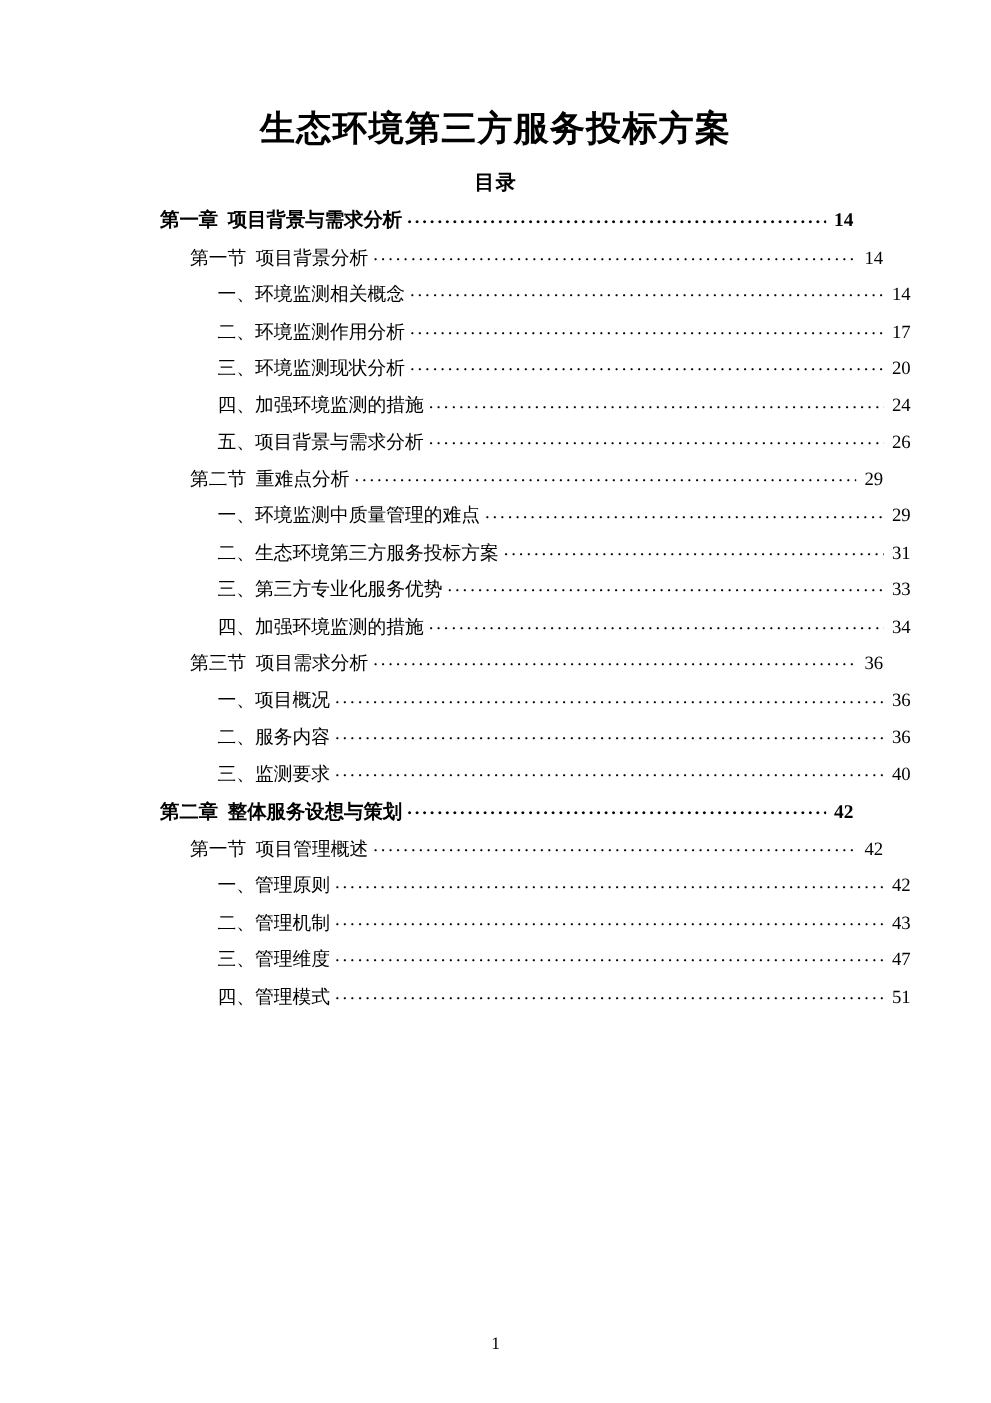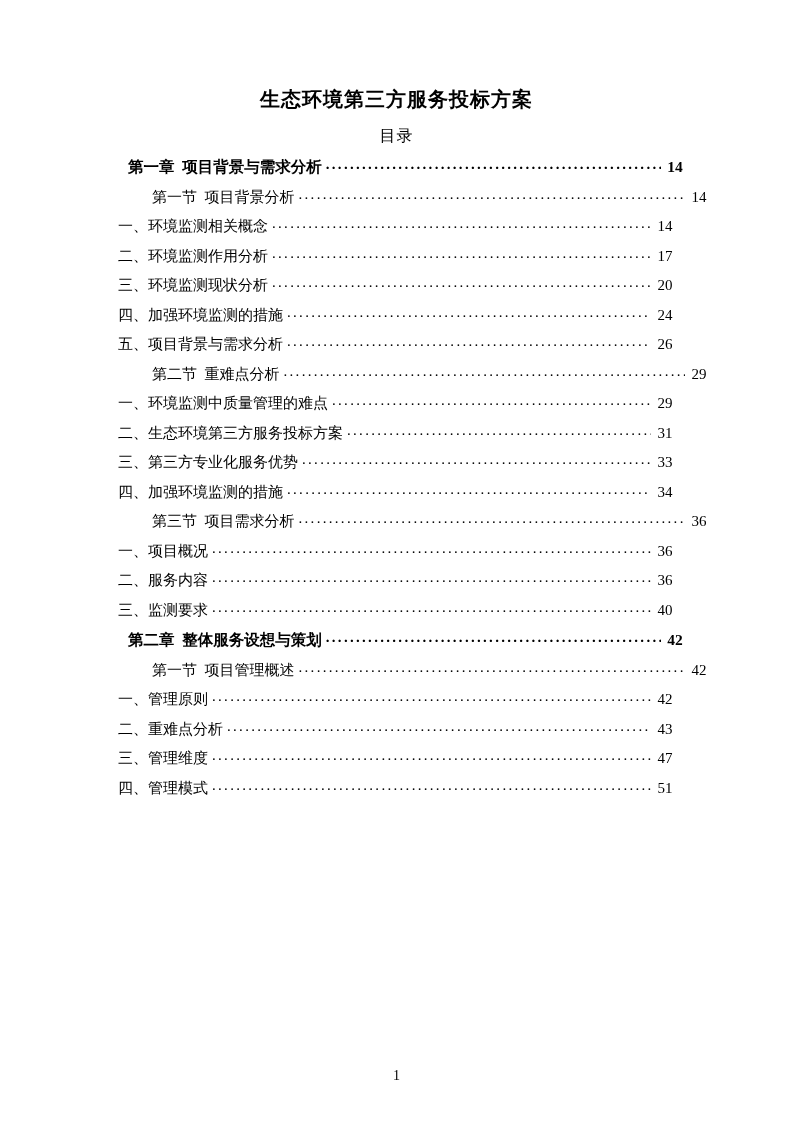--- a/index.html
+++ b/index.html
@@ -22,7 +22,7 @@
   }
   .doc-title {
     text-align: center;
-    font-size: 20px;
+    font-size: 28px;
     font-weight: bold;
     letter-spacing: 1px;
     margin: 8px 0 14px 0;

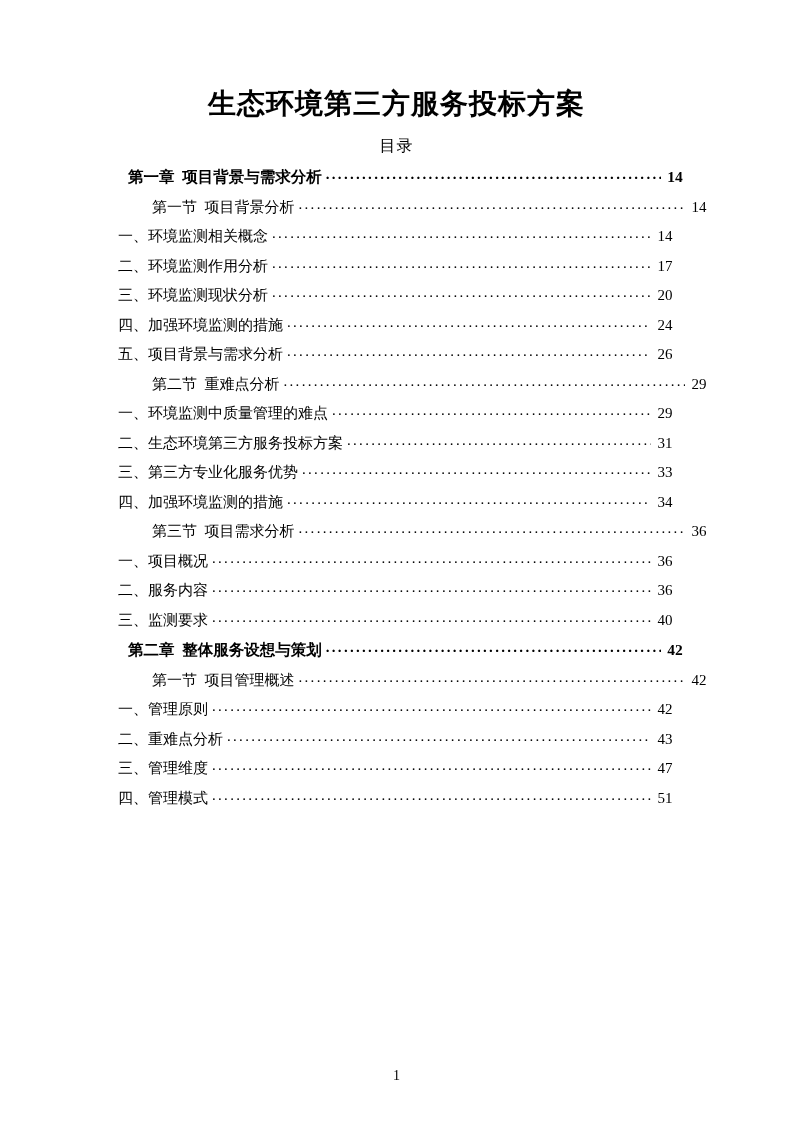--- a/index.html
+++ b/index.html
@@ -31,7 +31,7 @@
   .toc-heading {
     text-align: center;
     font-size: 16px;
-    font-weight: normal;
+    font-weight: bold;
     margin: 0 0 12px 0;
     letter-spacing: 1px;
   }

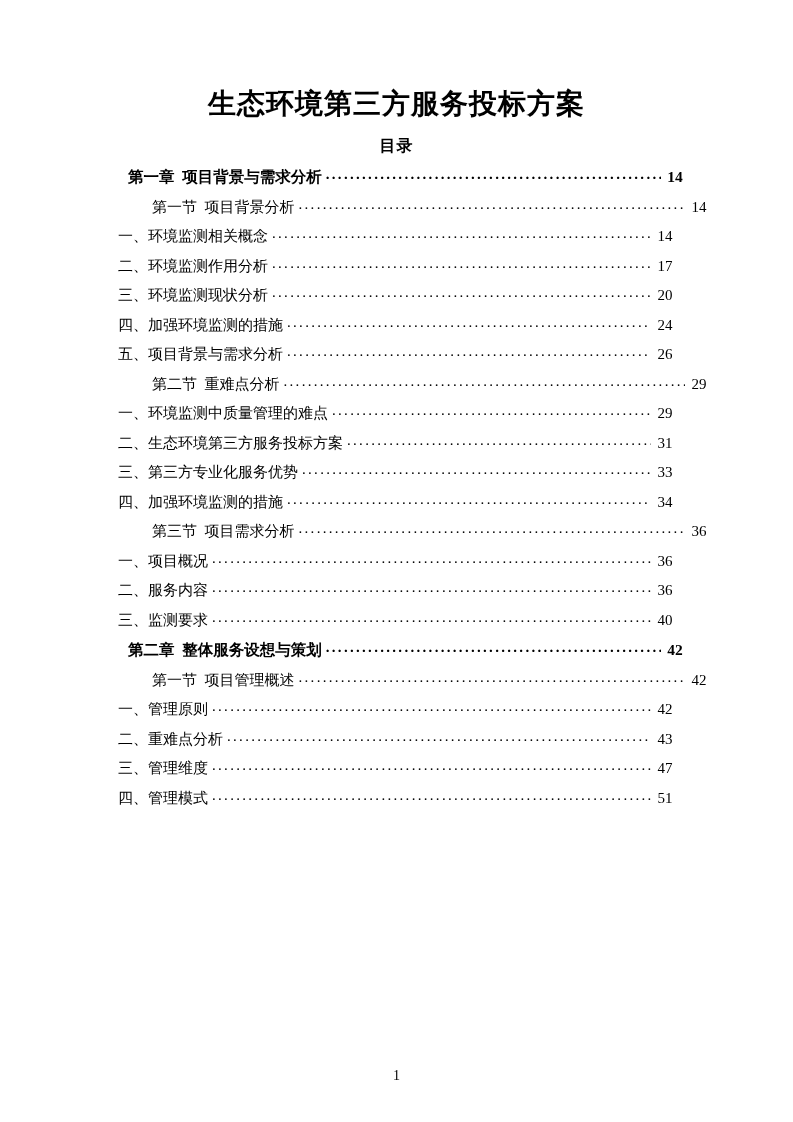--- a/index.html
+++ b/index.html
@@ -77,6 +77,7 @@
     font-weight: normal;
   }
   .level-3 {
+    margin-left: 56px;
     font-weight: normal;
   }
   .footer-page {

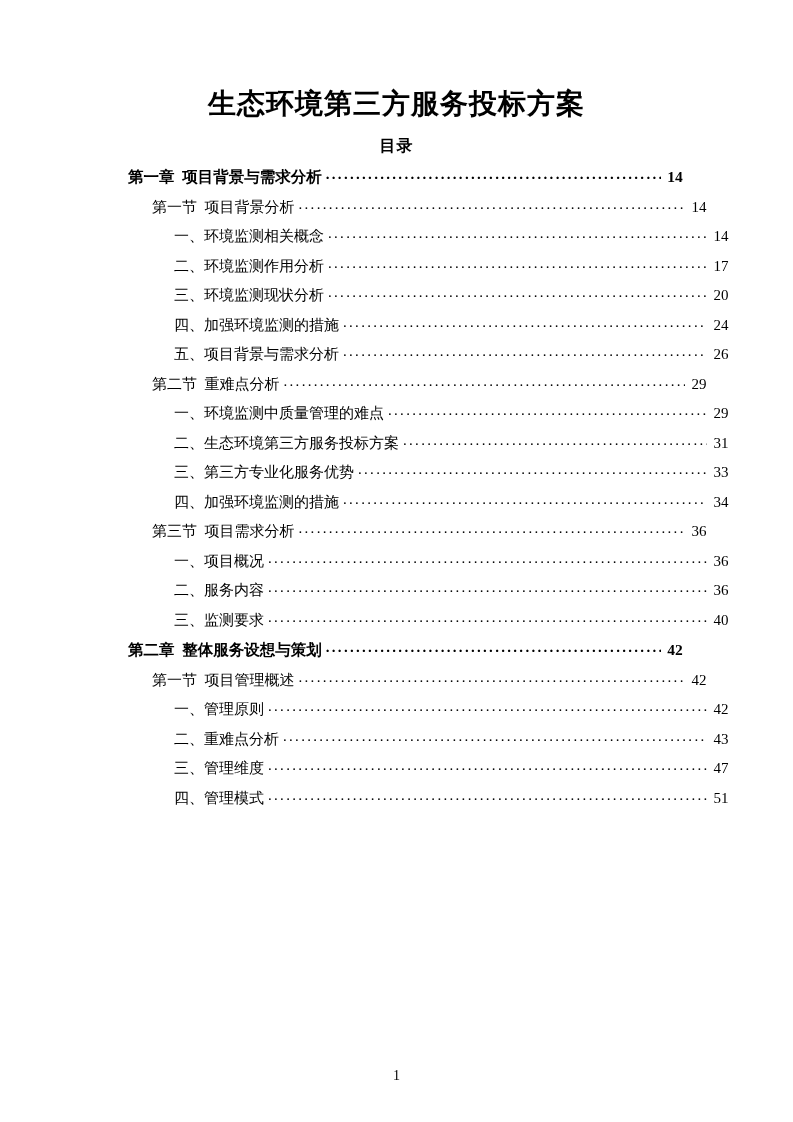--- a/index.html
+++ b/index.html
@@ -195,7 +195,7 @@
         <span class="page-num">42</span>
       </div>
       <div class="toc-entry level-3">
-        <span class="label">二、重难点分析</span>
+        <span class="label">二、管理机制</span>
         <span class="leader">...............................................................................................................................................................</span>
         <span class="page-num">43</span>
       </div>

